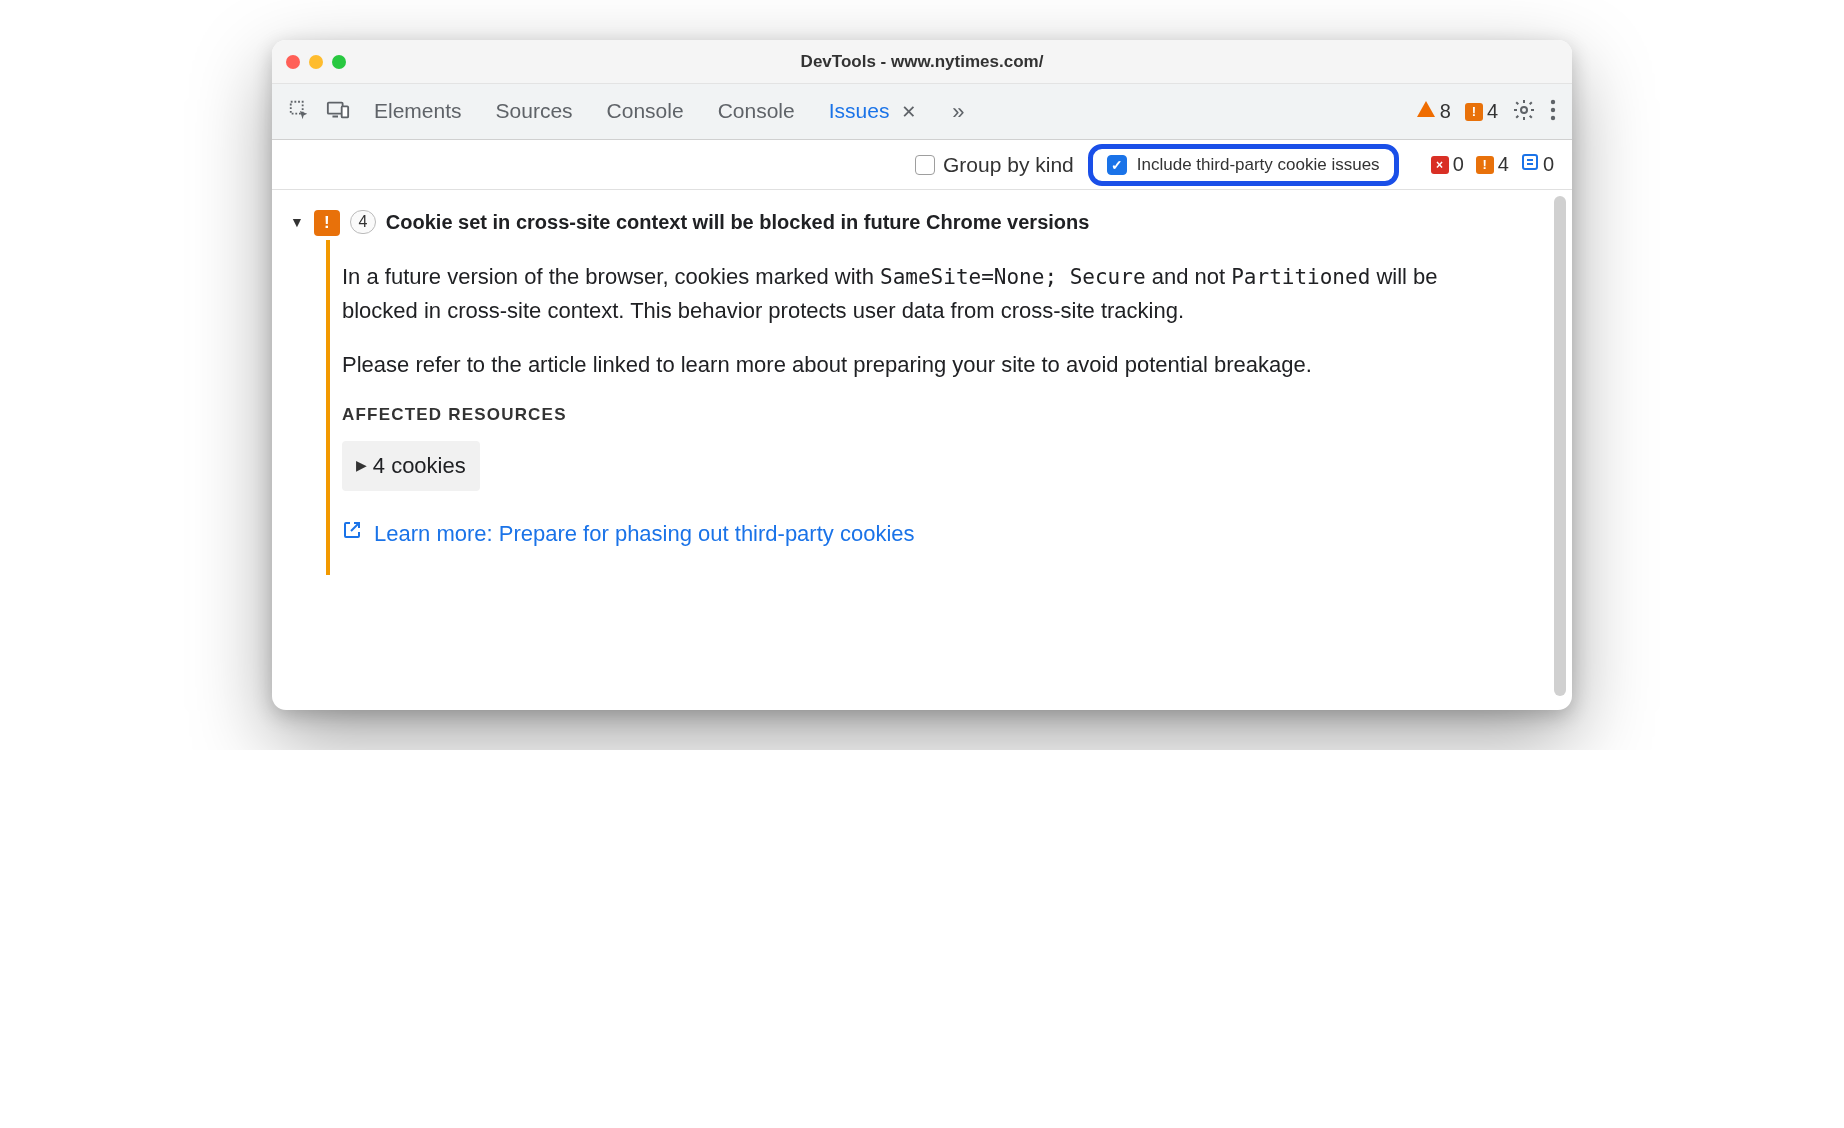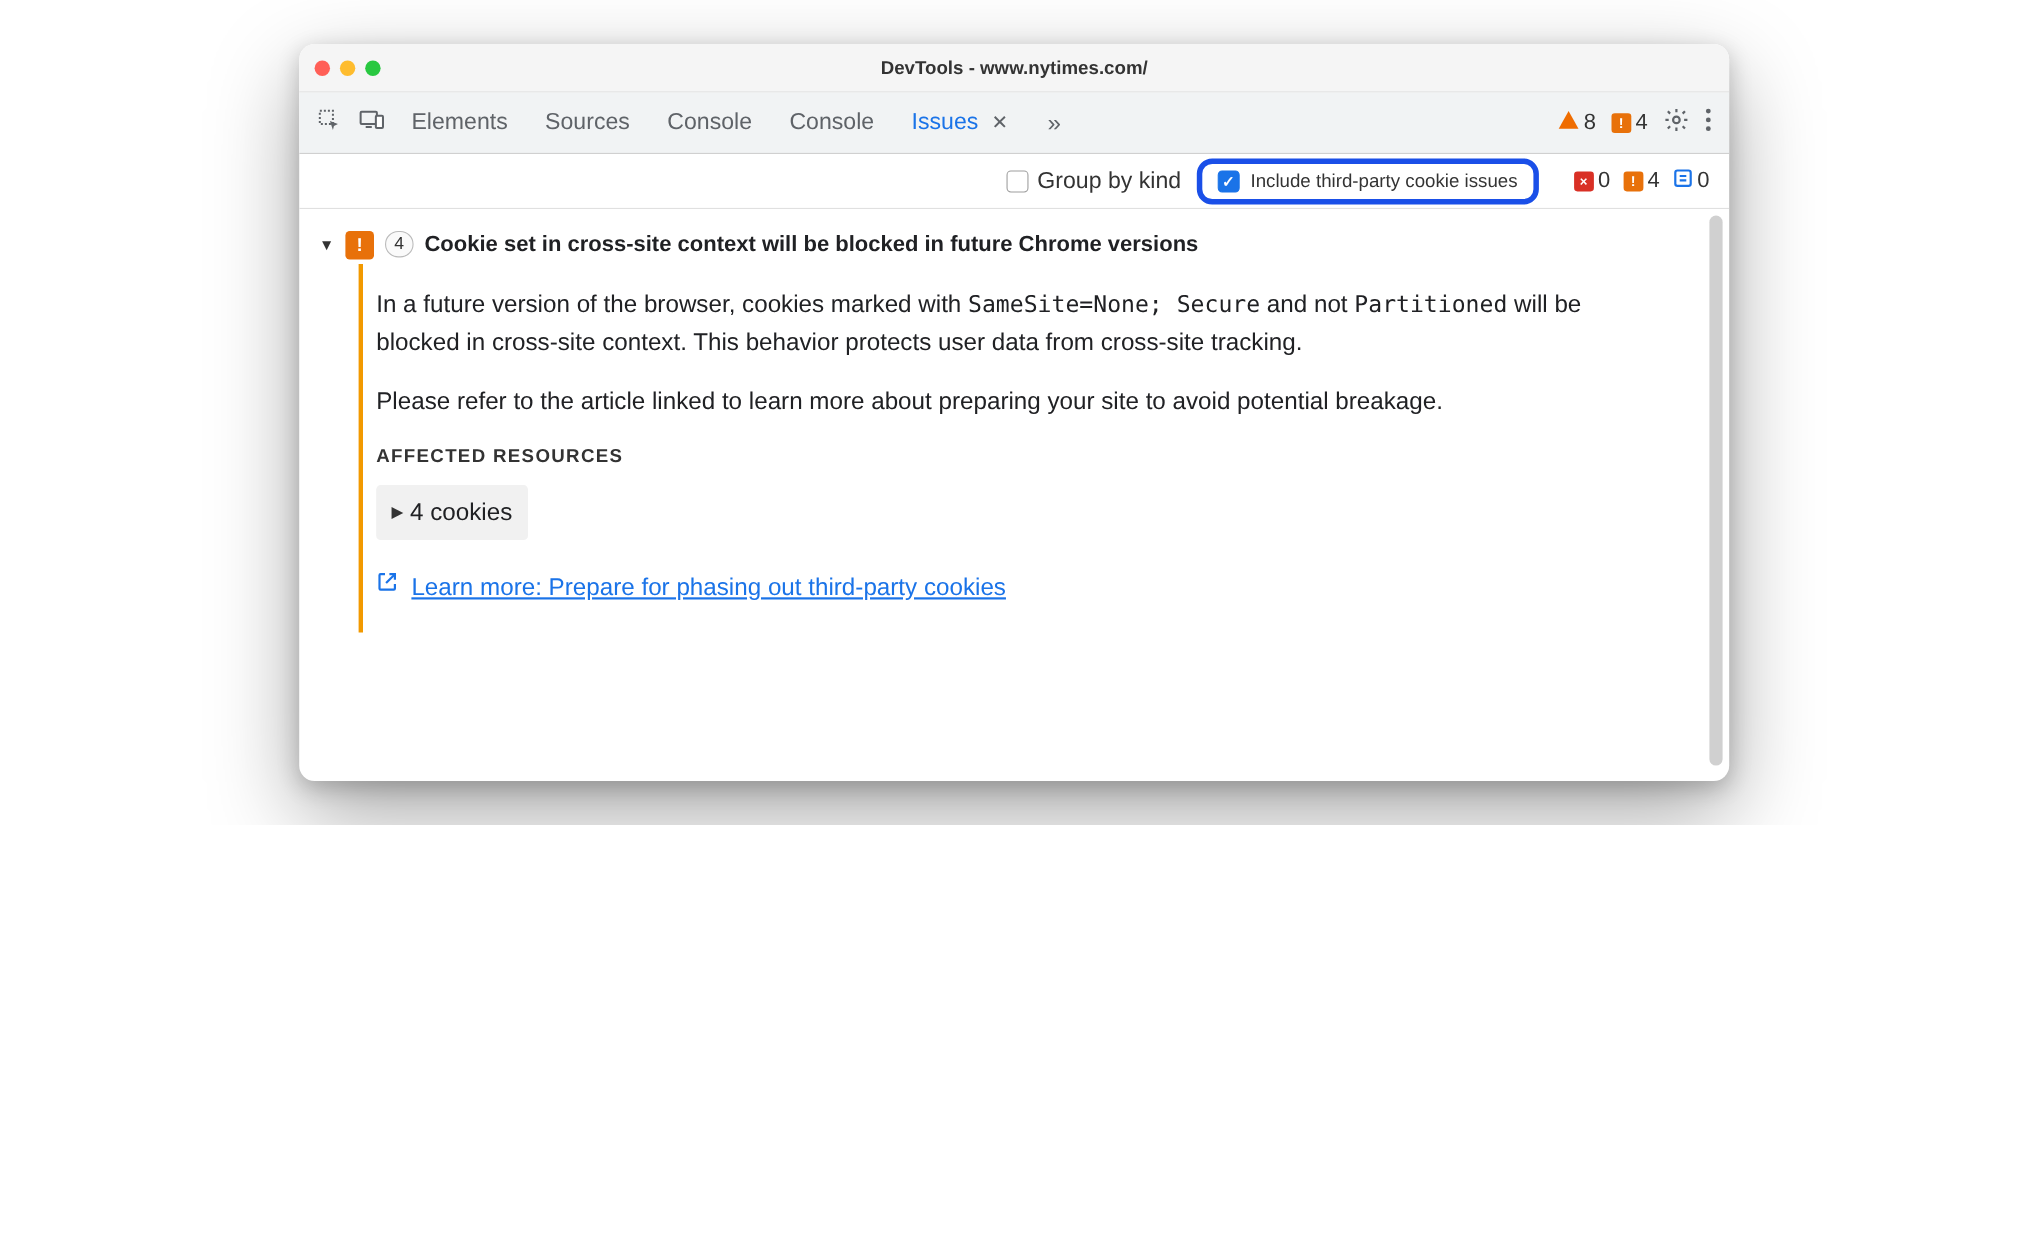--- a/index.html
+++ b/index.html
@@ -177,7 +177,7 @@
   .cookies-box .tri { font-size: 14px; color: #333; }
   .learn-row { display: flex; align-items: center; gap: 12px; }
   .ext-icon { color: #1a73e8; font-size: 20px; }
-  .learn-link { color: #1a73e8; text-decoration: underline; font-size: 22px; cursor: pointer; text-align: right; }
+  .learn-link { color: #1a73e8; font-size: 22px; cursor: pointer; text-align: right; }
 </style>
 </head>
 <body>

